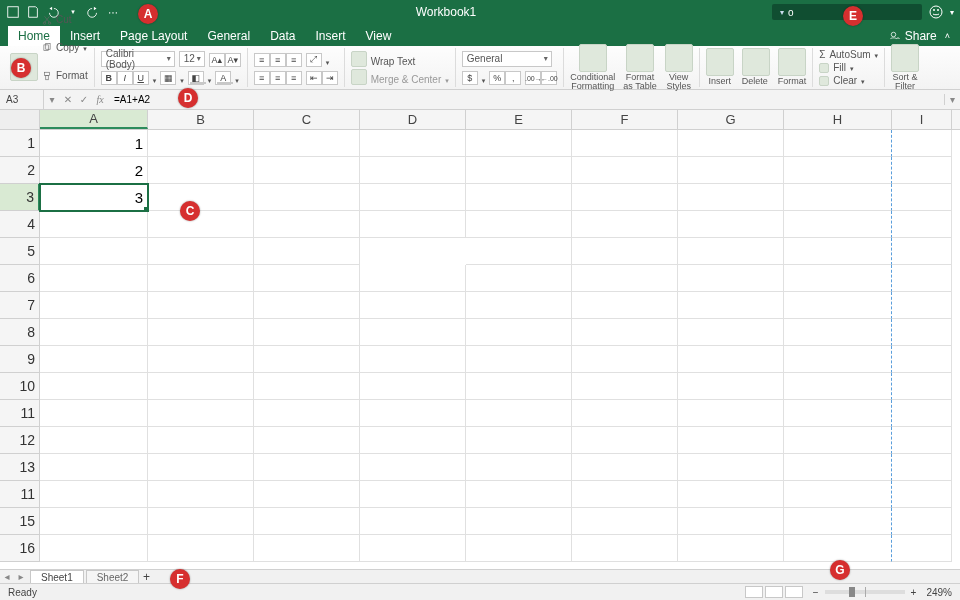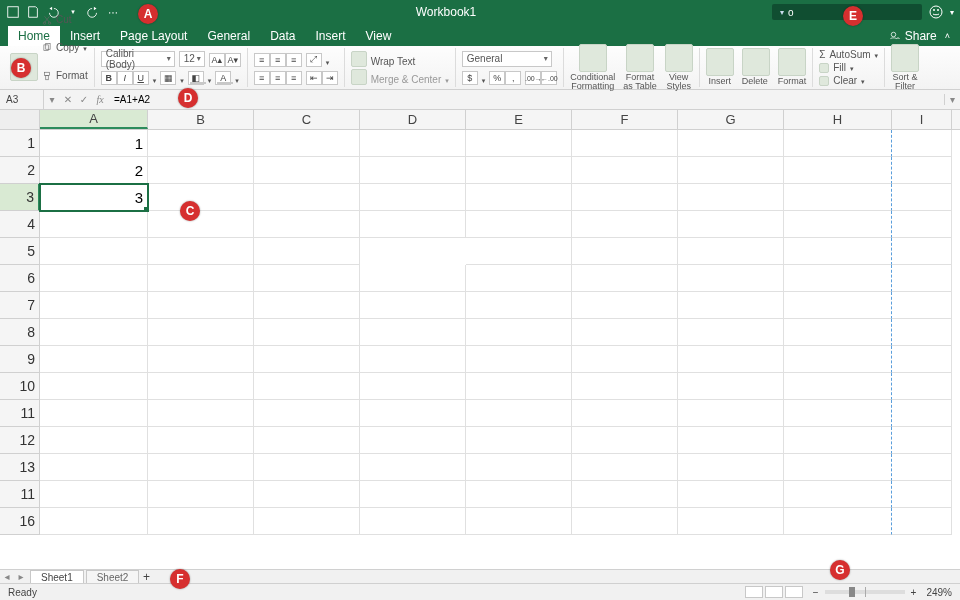--- a/index.html
+++ b/index.html
@@ -599,6 +599,18 @@
         <div class="cell" style="width: 60px;"></div>
       </div>
       <div class="row">
+        <div class="rh">15</div>
+        <div class="cell" style="width: 108px;"></div>
+        <div class="cell" style="width: 106px;"></div>
+        <div class="cell" style="width: 106px;"></div>
+        <div class="cell" style="width: 106px;"></div>
+        <div class="cell" style="width: 106px;"></div>
+        <div class="cell" style="width: 106px;"></div>
+        <div class="cell" style="width: 106px;"></div>
+        <div class="cell pagedash" style="width: 108px;"></div>
+        <div class="cell" style="width: 60px;"></div>
+      </div>
+      <div class="row">
         <div class="rh">16</div>
         <div class="cell" style="width: 108px;"></div>
         <div class="cell" style="width: 106px;"></div>

